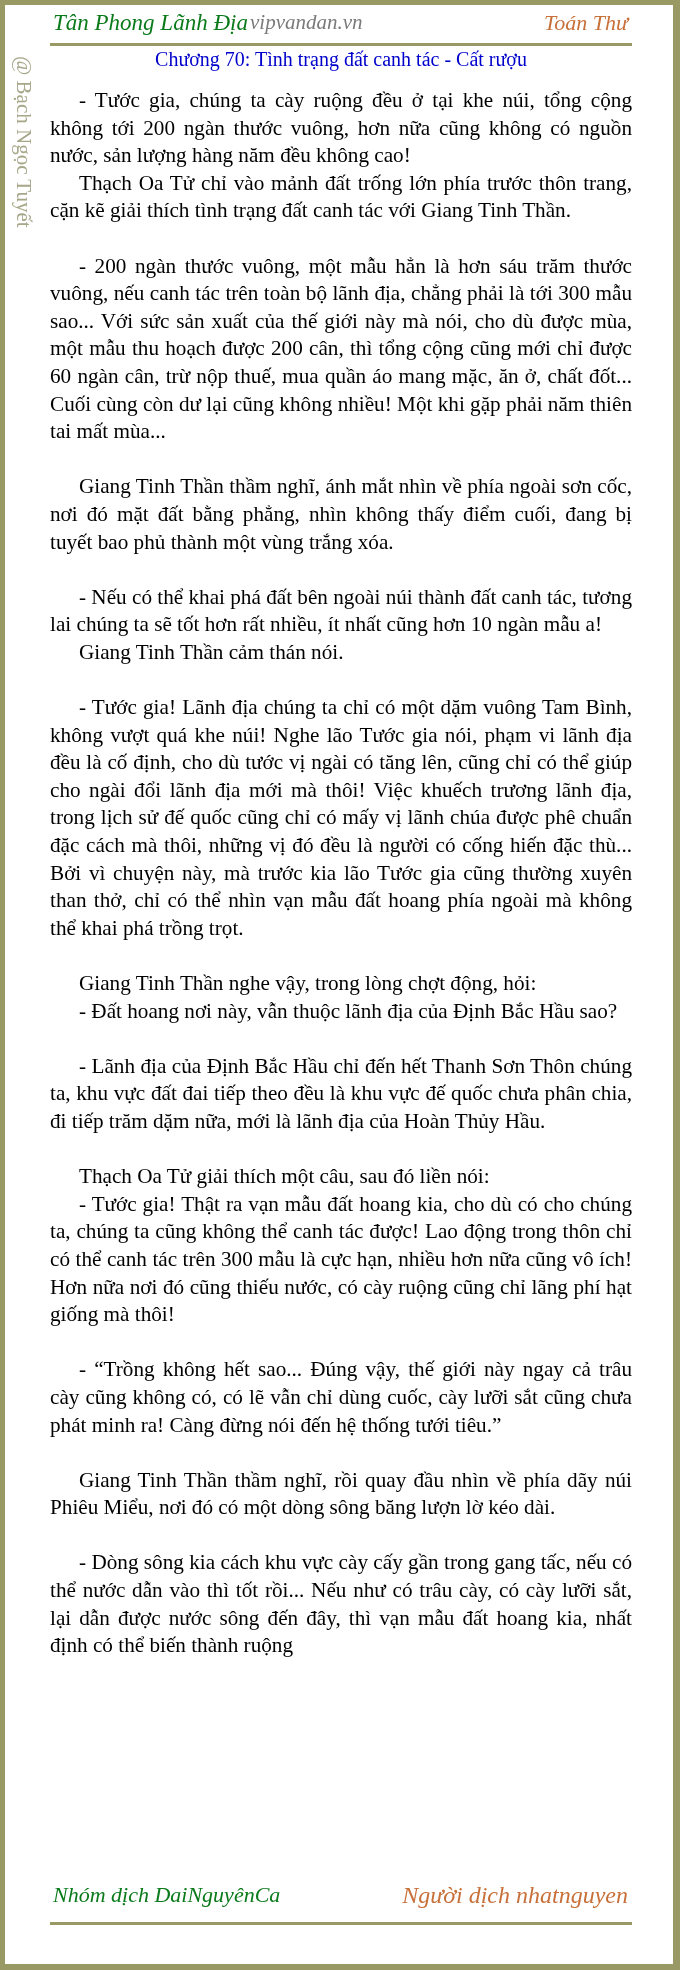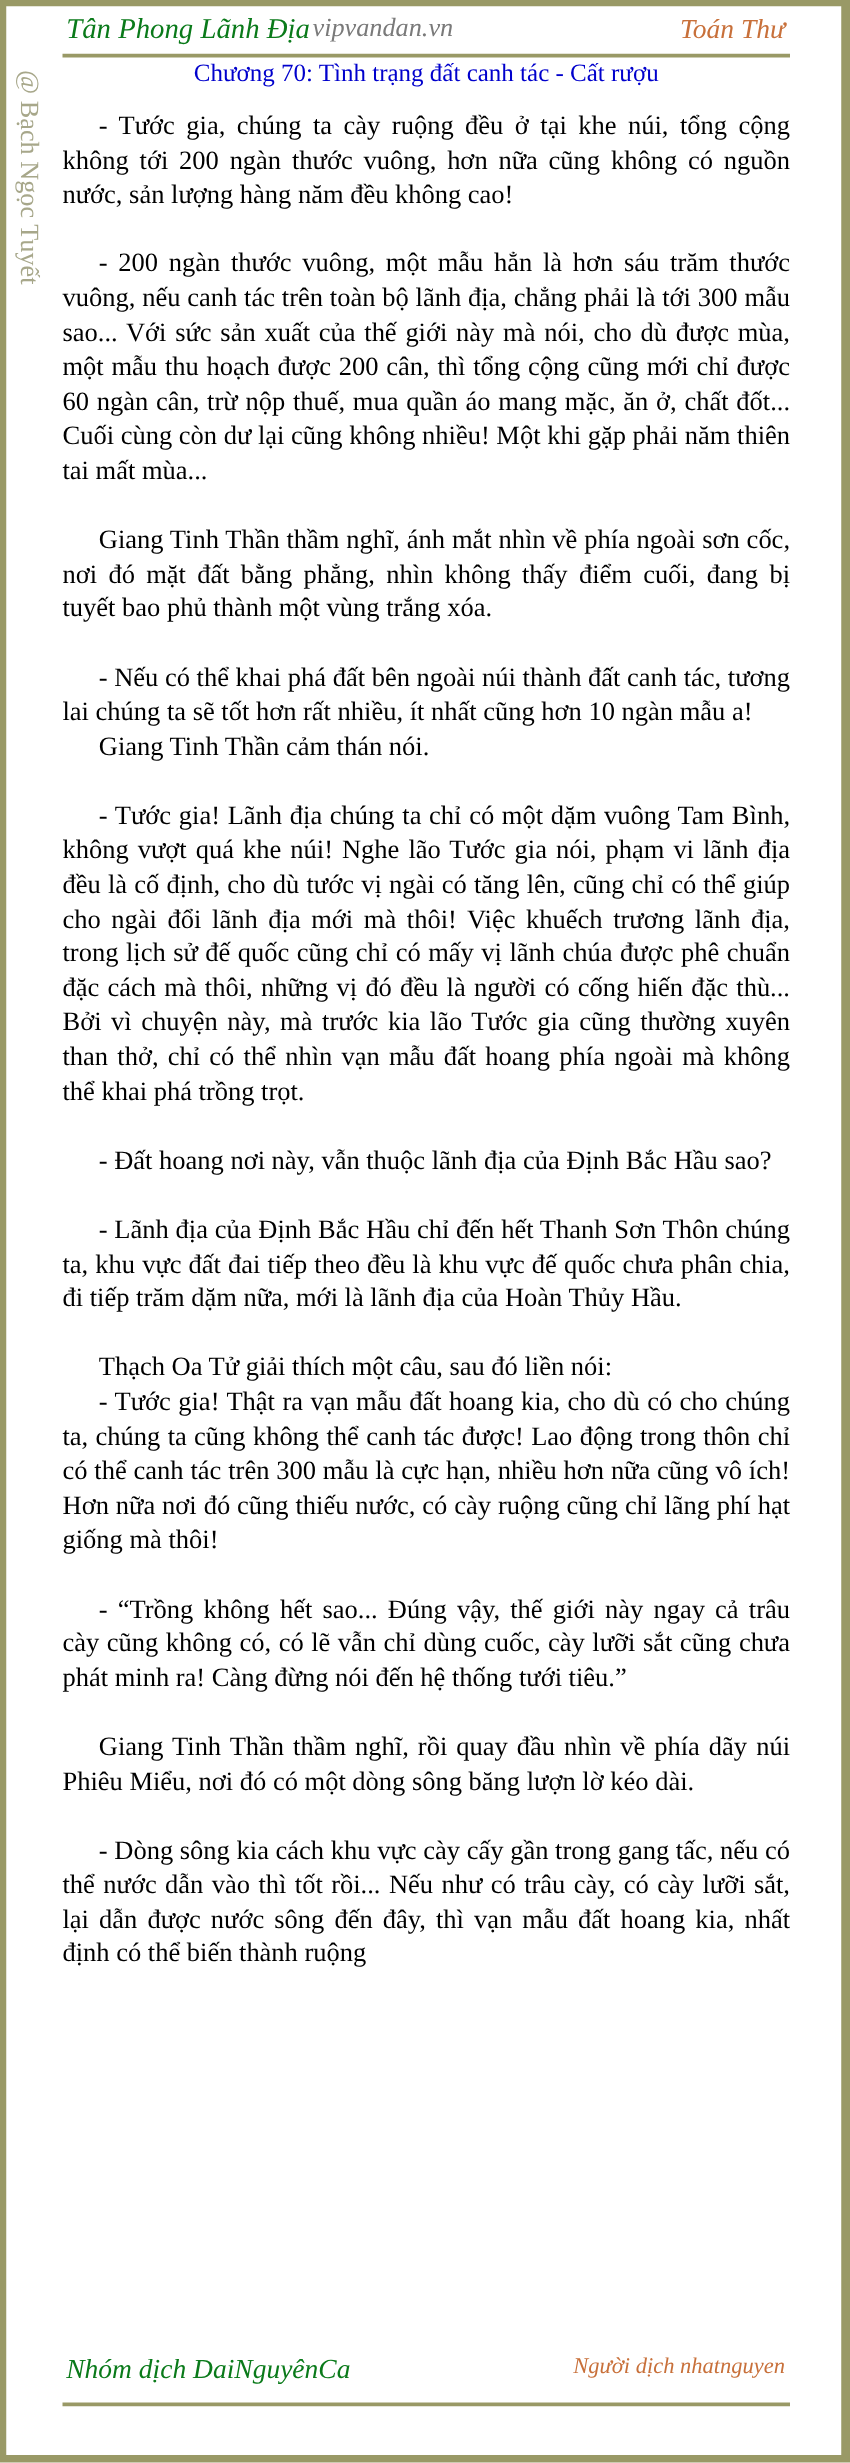--- a/index.html
+++ b/index.html
@@ -135,6 +135,7 @@
 
 <div class="content" id="content">
     <p>- Tước gia, chúng ta cày ruộng đều ở tại khe núi, tổng cộng không tới 200 ngàn thước vuông, hơn nữa cũng không có nguồn nước, sản lượng hàng năm đều không cao!</p>
+    <p>Thạch Oa Tử chỉ vào mảnh đất trống lớn phía trước thôn trang, cặn kẽ giải thích tình trạng đất canh tác với Giang Tinh Thần.</p>
     <div class="gap"></div>
     <p>- 200 ngàn thước vuông, một mẫu hẳn là hơn sáu trăm thước vuông, nếu canh tác trên toàn bộ lãnh địa, chẳng phải là tới 300 mẫu sao... Với sức sản xuất của thế giới này mà nói, cho dù được mùa, một mẫu thu hoạch được 200 cân, thì tổng cộng cũng mới chỉ được 60 ngàn cân, trừ nộp thuế, mua quần áo mang mặc, ăn ở, chất đốt... Cuối cùng còn dư lại cũng không nhiều! Một khi gặp phải năm thiên tai mất mùa...</p>
     <div class="gap"></div>

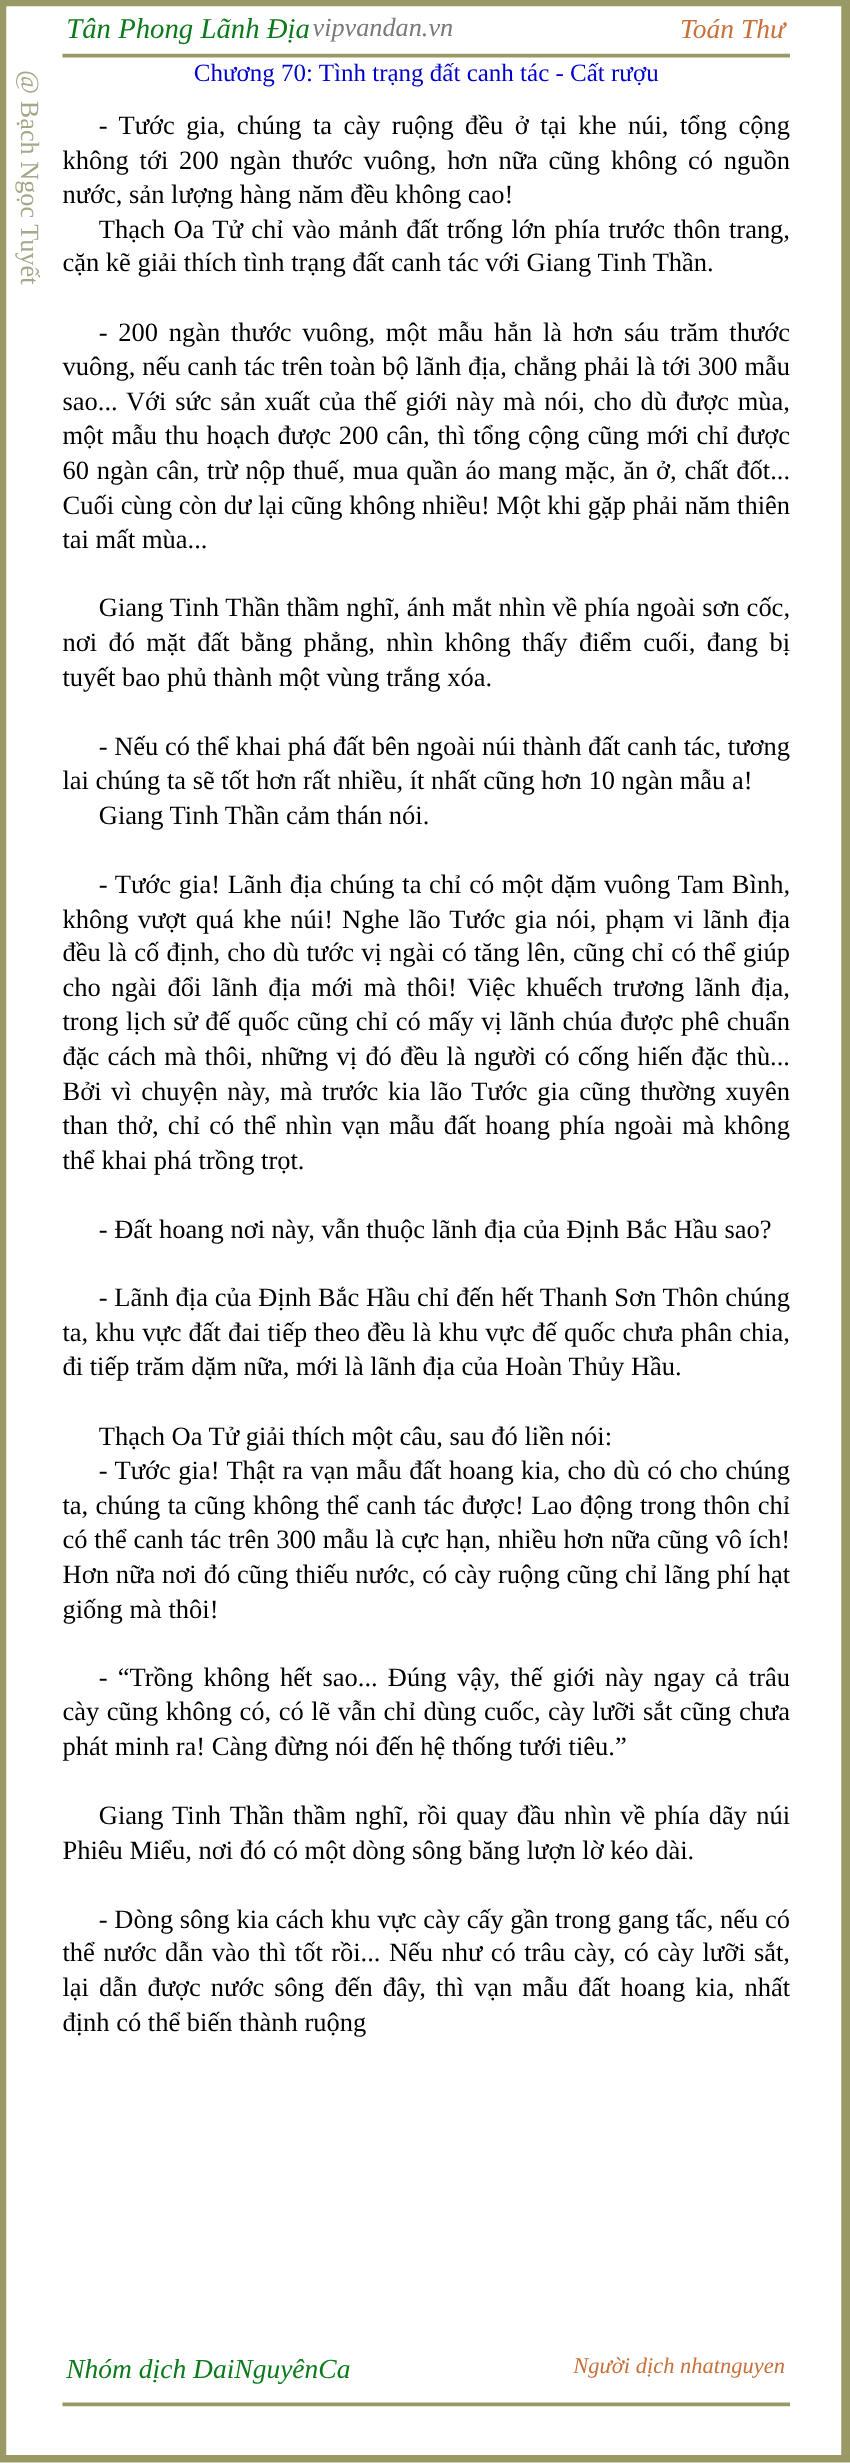--- a/index.html
+++ b/index.html
@@ -146,6 +146,7 @@
     <div class="gap"></div>
     <p>- Tước gia! Lãnh địa chúng ta chỉ có một dặm vuông Tam Bình, không vượt quá khe núi! Nghe lão Tước gia nói, phạm vi lãnh địa đều là cố định, cho dù tước vị ngài có tăng lên, cũng chỉ có thể giúp cho ngài đổi lãnh địa mới mà thôi! Việc khuếch trương lãnh địa, trong lịch sử đế quốc cũng chỉ có mấy vị lãnh chúa được phê chuẩn đặc cách mà thôi, những vị đó đều là người có cống hiến đặc thù... Bởi vì chuyện này, mà trước kia lão Tước gia cũng thường xuyên than thở, chỉ có thể nhìn vạn mẫu đất hoang phía ngoài mà không thể khai phá trồng trọt.</p>
     <div class="gap"></div>
+    <p>Giang Tinh Thần nghe vậy, trong lòng chợt động, hỏi:</p>
     <p>- Đất hoang nơi này, vẫn thuộc lãnh địa của Định Bắc Hầu sao?</p>
     <div class="gap"></div>
     <p>- Lãnh địa của Định Bắc Hầu chỉ đến hết Thanh Sơn Thôn chúng ta, khu vực đất đai tiếp theo đều là khu vực đế quốc chưa phân chia, đi tiếp trăm dặm nữa, mới là lãnh địa của Hoàn Thủy Hầu.</p>

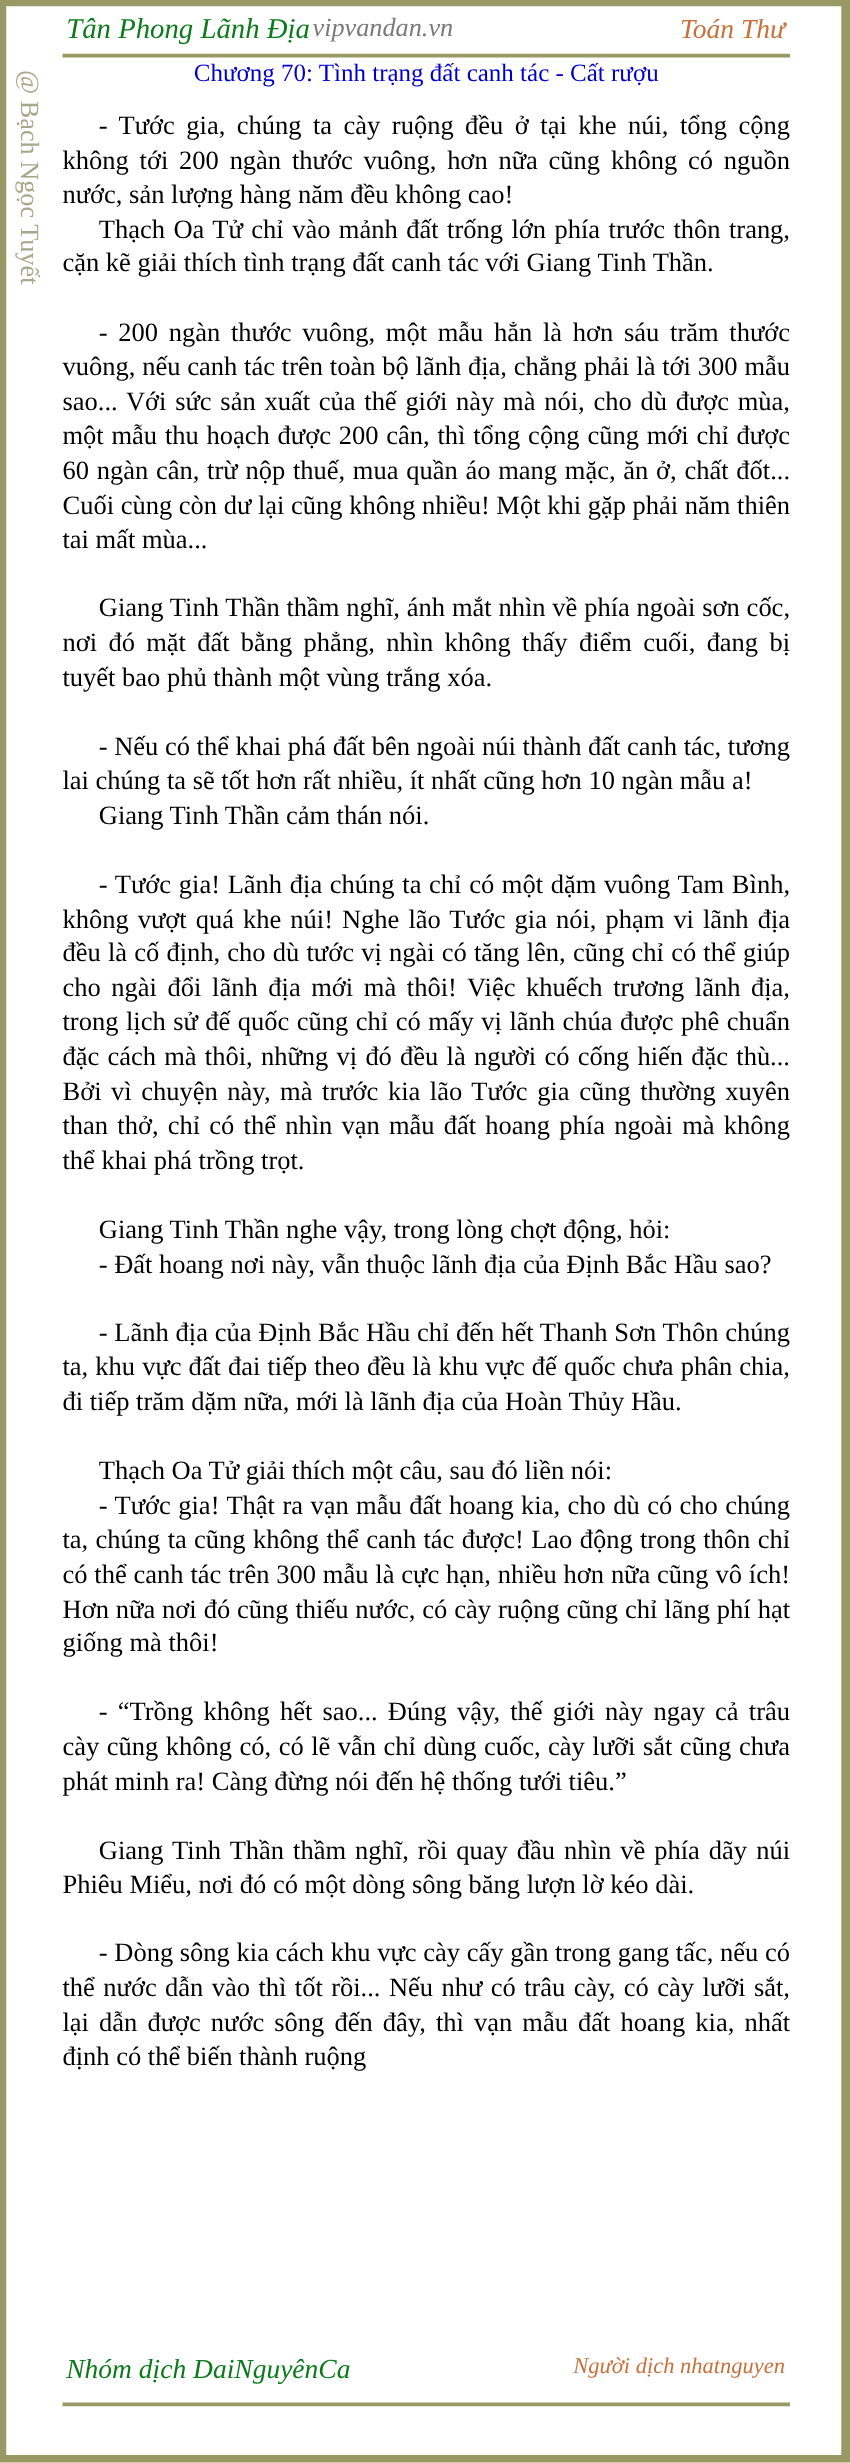--- a/index.html
+++ b/index.html
@@ -112,7 +112,7 @@
     position: absolute;
     right: 4px; top: 2px;
     font-style: italic;
-    font-size: 18px;
+    font-size: 24px;
     color: #c8703a;
     white-space: nowrap;
   }

